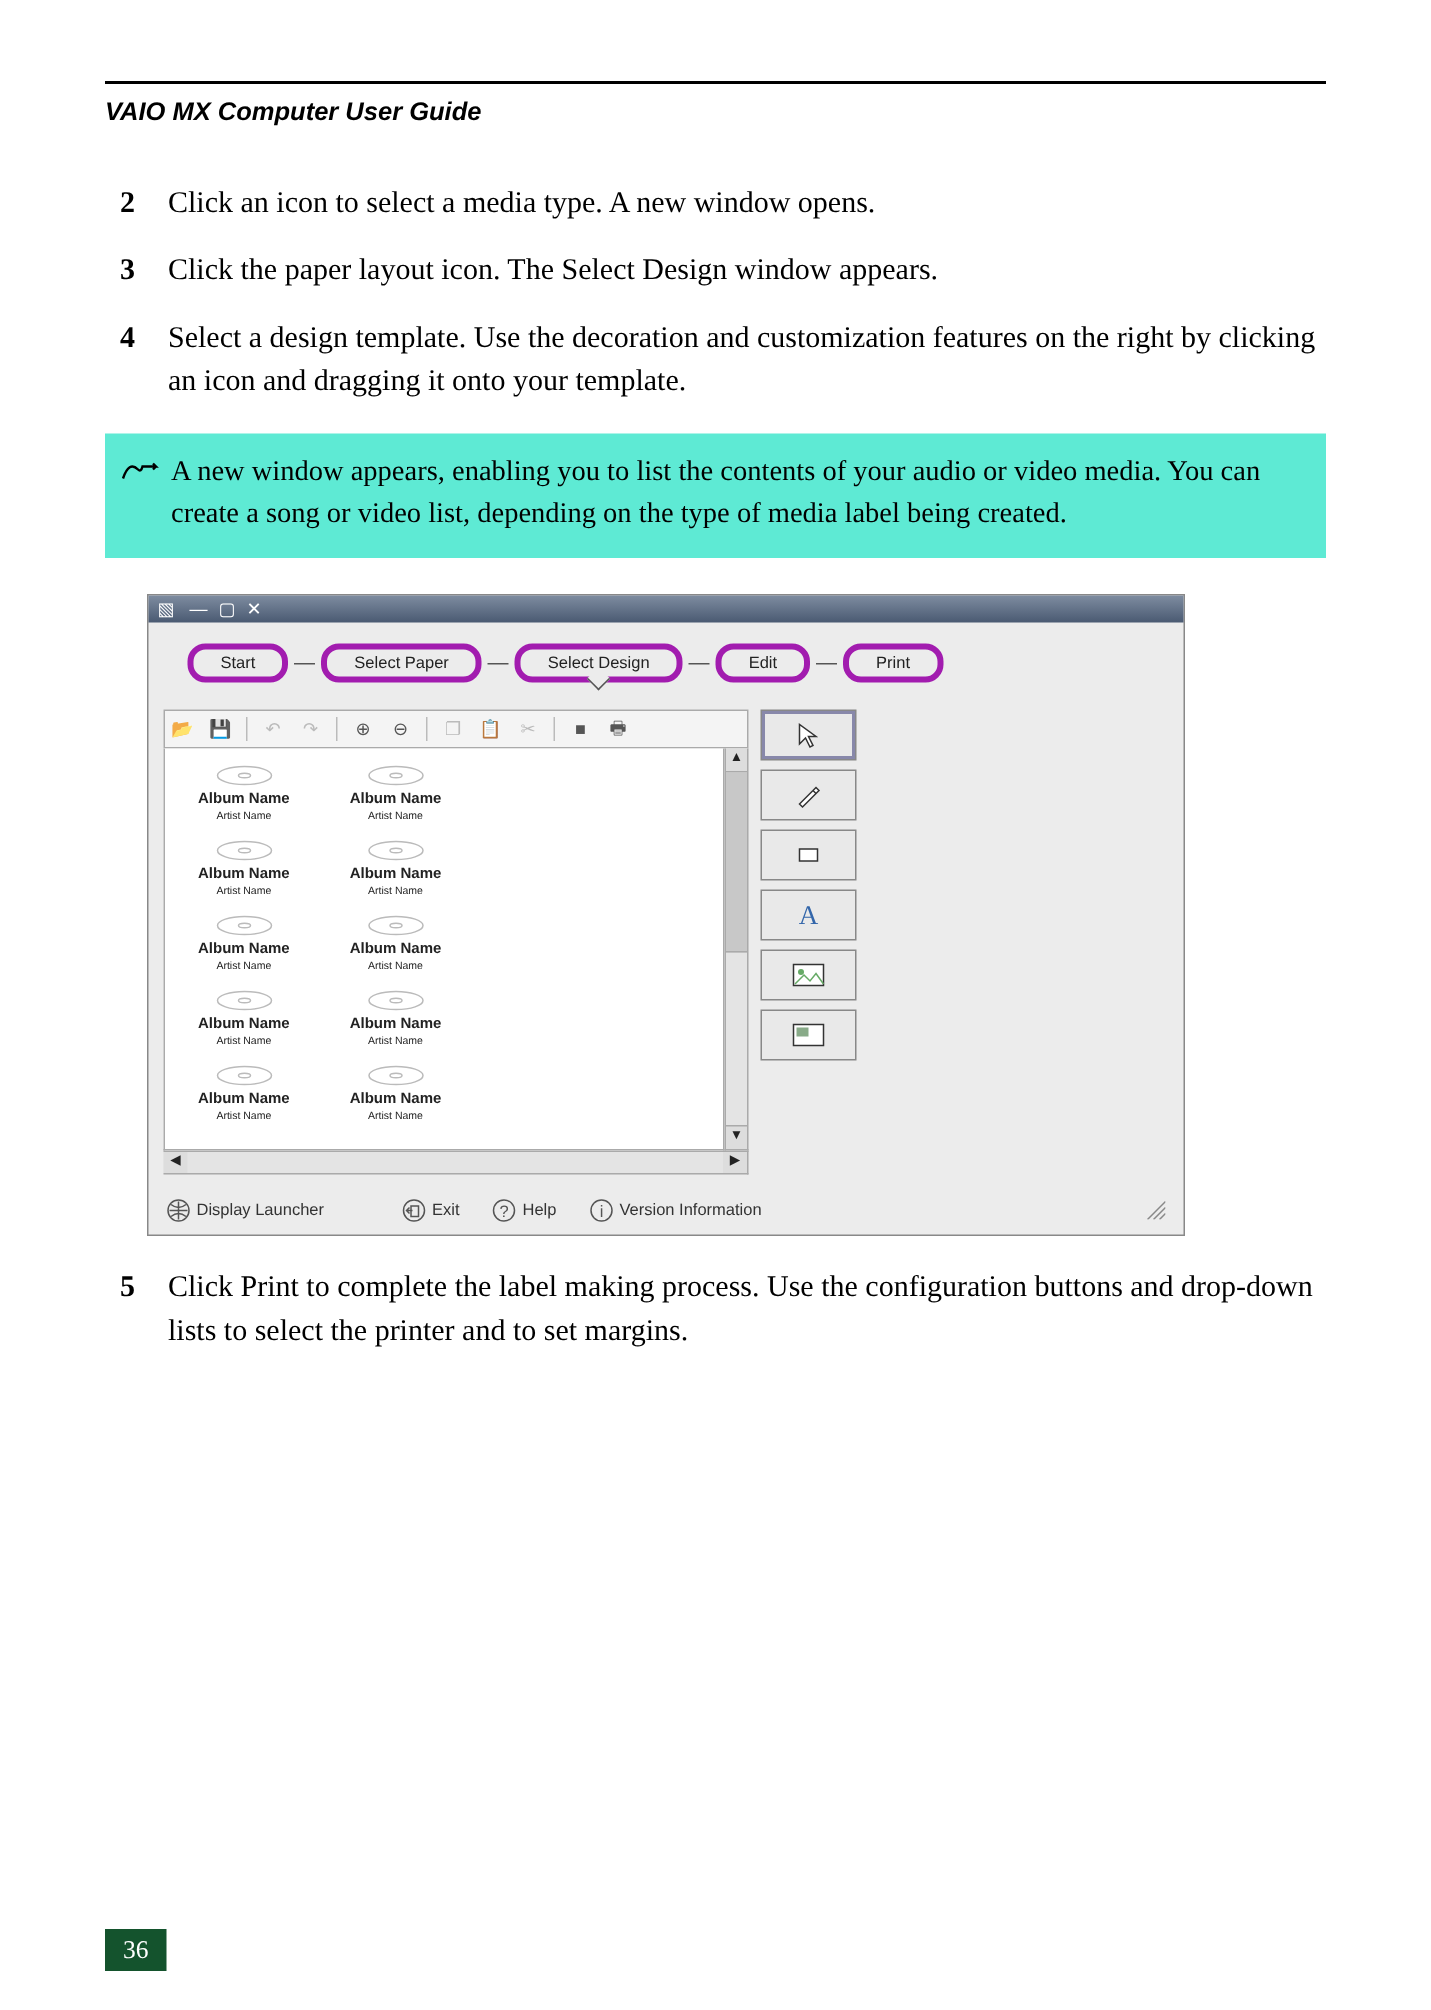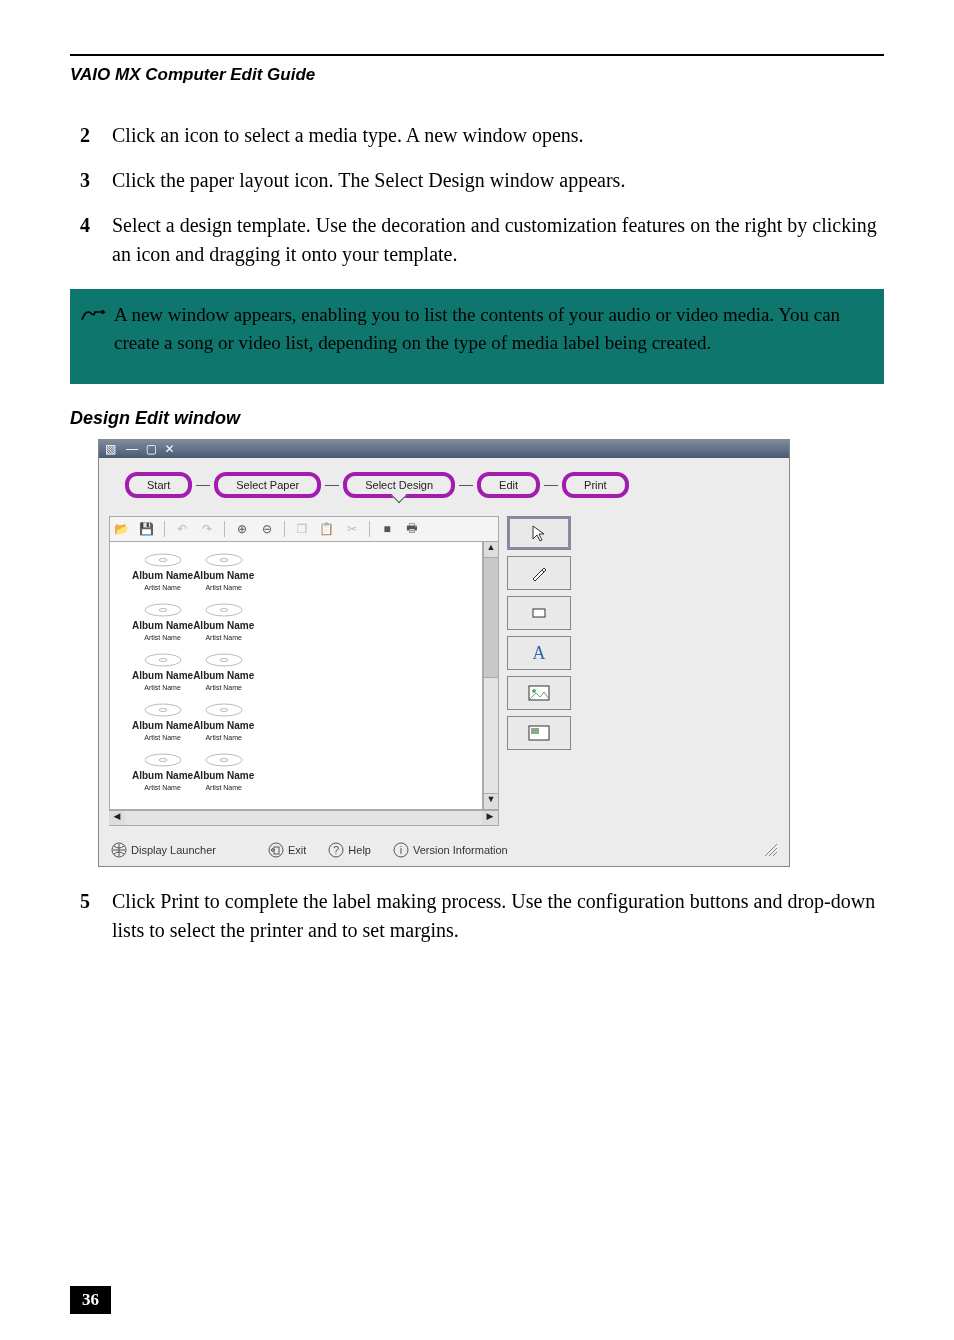--- a/index.html
+++ b/index.html
@@ -69,7 +69,7 @@
 
 <div class="page">
   <div class="rule"></div>
-  <div class="running-head">VAIO MX Computer Edit Guide</div>
+  <div class="running-head">VAIO MX Computer User Guide</div>
 
   <ol class="steps">
     <li>

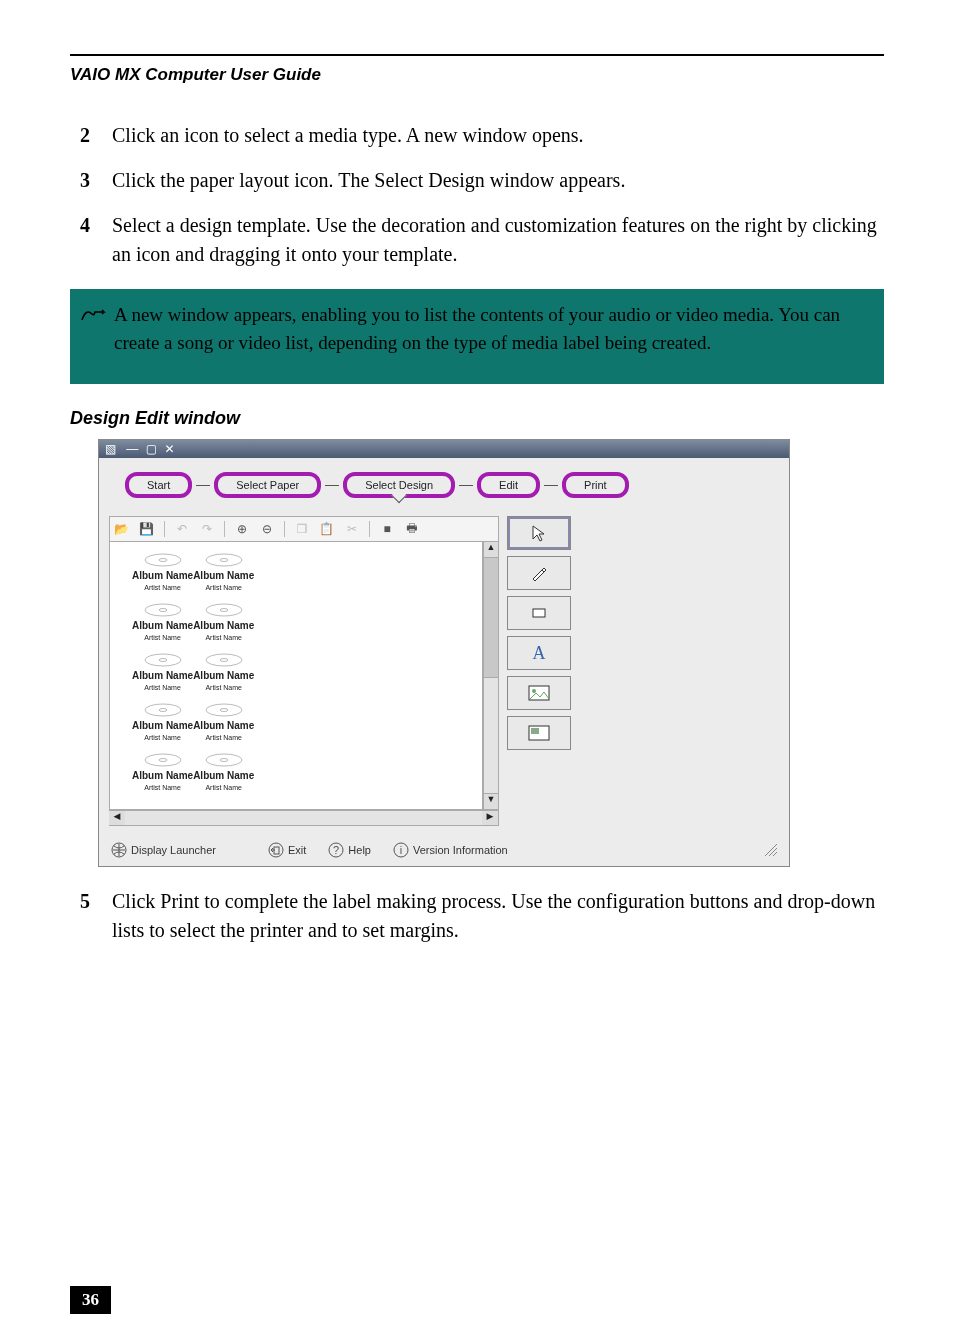--- a/index.html
+++ b/index.html
@@ -17,7 +17,7 @@
   ol.steps li .txt { flex:1; }
 
   
-  .note { background:#0f766e; padding:12px 12px 28px 44px; position:relative; margin:14px 0 24px 0; font-size:19px; line-height:1.45; }
+  .note { background:#5eead4; padding:12px 12px 16px 44px; position:relative; margin:14px 0 24px 0; font-size:19px; line-height:1.45; }
   .note .ico { position:absolute; left:10px; top:14px; font-size:20px;}
   .note .ico svg { width:26px; height:18px; }
 

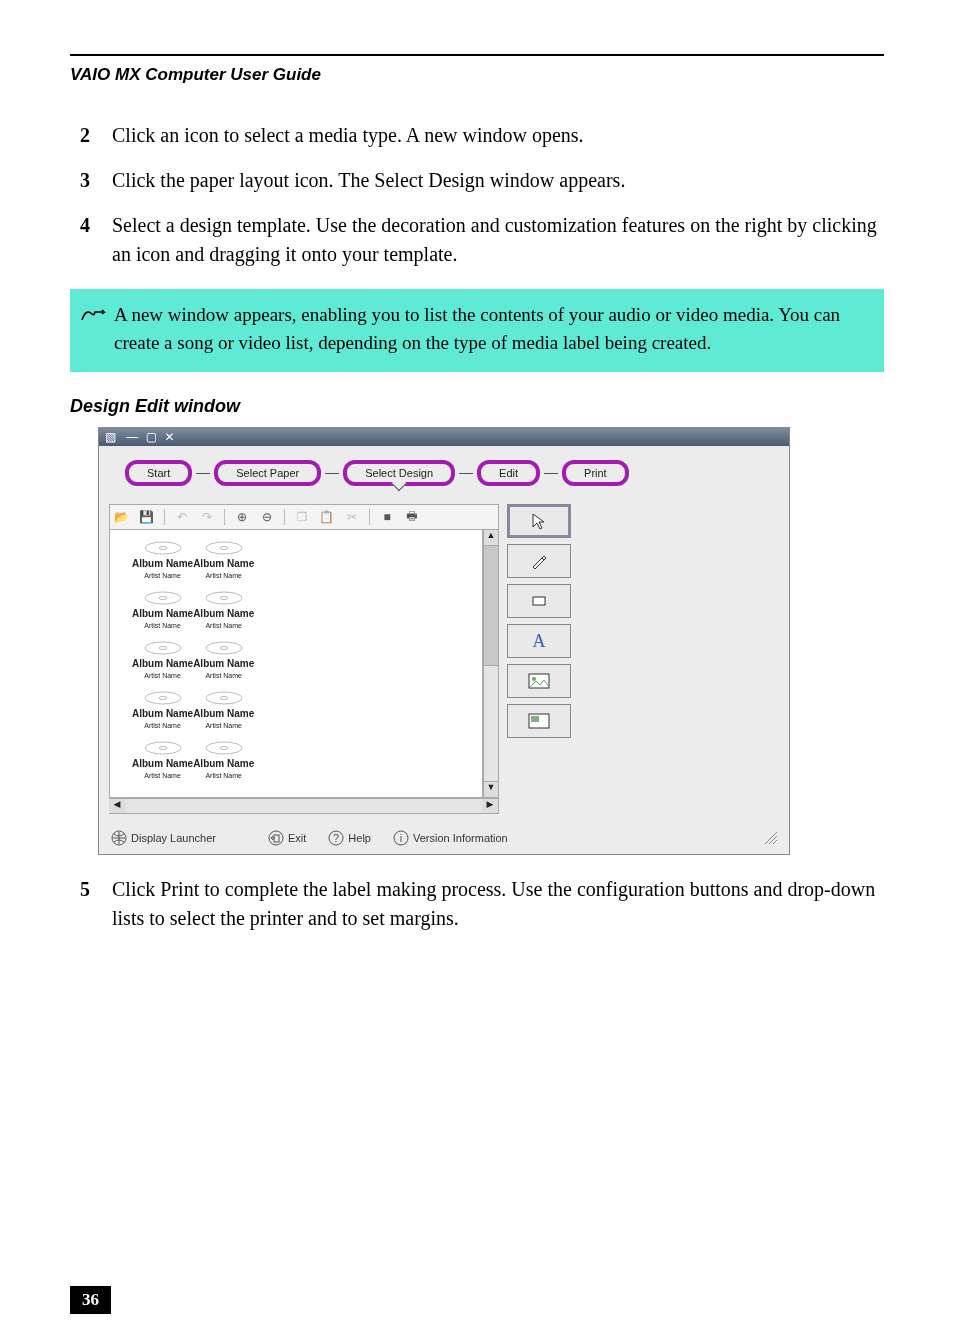--- a/index.html
+++ b/index.html
@@ -95,7 +95,6 @@
     <span>A new window appears, enabling you to list the contents of your audio or video media. You can create a song or video list, depending on the type of media label being created.</span>
   </div>
 
-  <h4 class="section">Design Edit window</h4>
 
   <div class="screenshot">
     <div class="sc-titlebar">

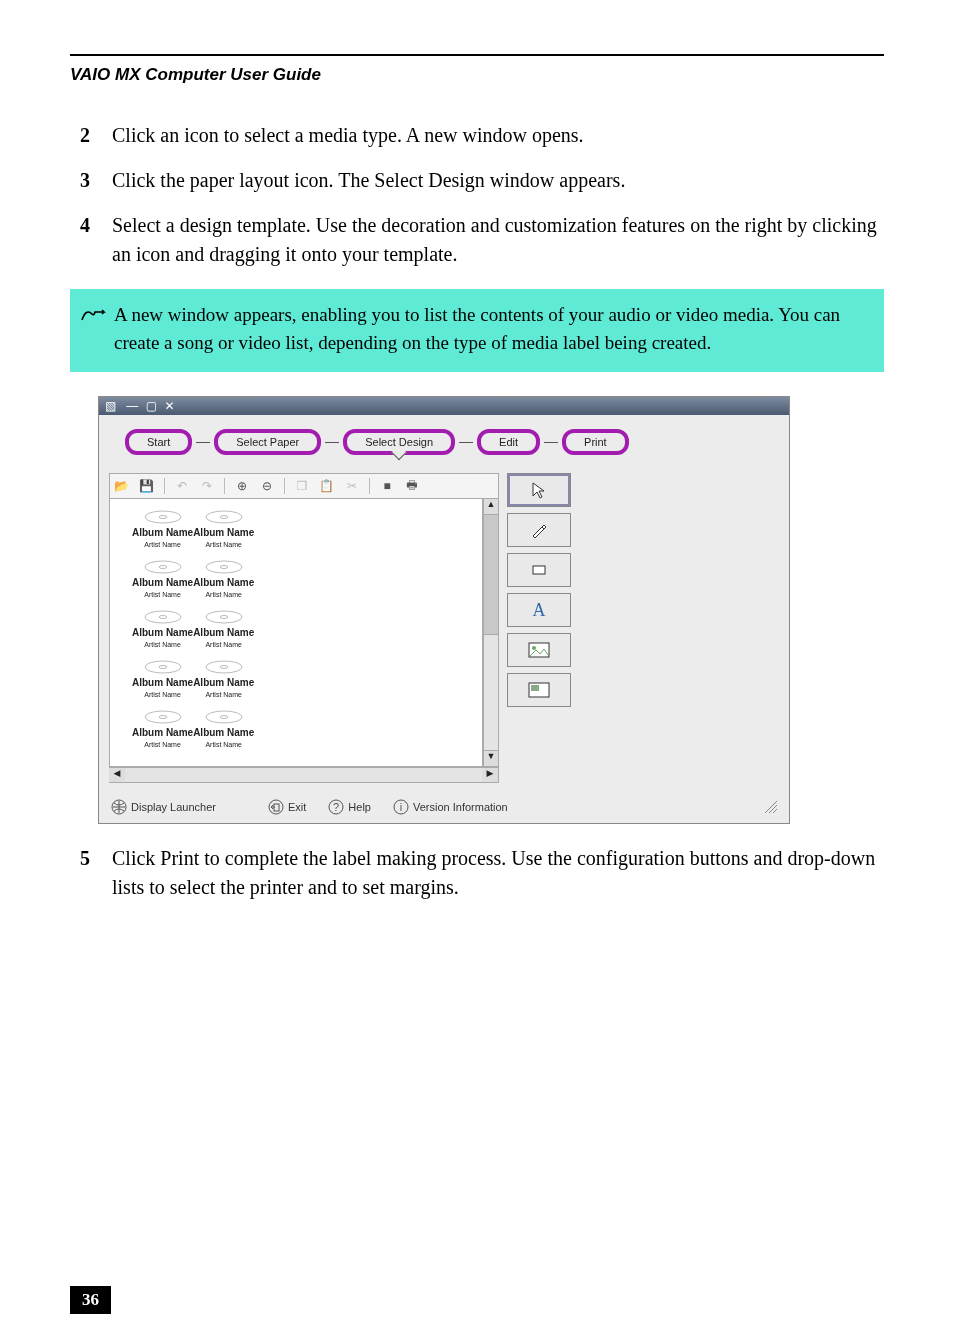--- a/index.html
+++ b/index.html
@@ -41,7 +41,7 @@
   .toolbar .tbtn { width:16px; height:16px; display:inline-flex; align-items:center; justify-content:center; font-size:12px; }
   .toolbar .dim { color:#bbb; }
   .canvas { background:#fff; border:1px solid #aaa; border-top:none; height:268px; padding:10px 22px; display:flex; flex-direction:column; gap:10px; overflow:hidden; }
-  .canvas .row { display:flex; }
+  .canvas .row { display:flex; gap:40px; }
   .al { text-align:center; font-size:10px; }
   .al svg { display:block; margin:0 auto 2px; }
   .al b { font-size:10px; font-weight:bold; display:block; }

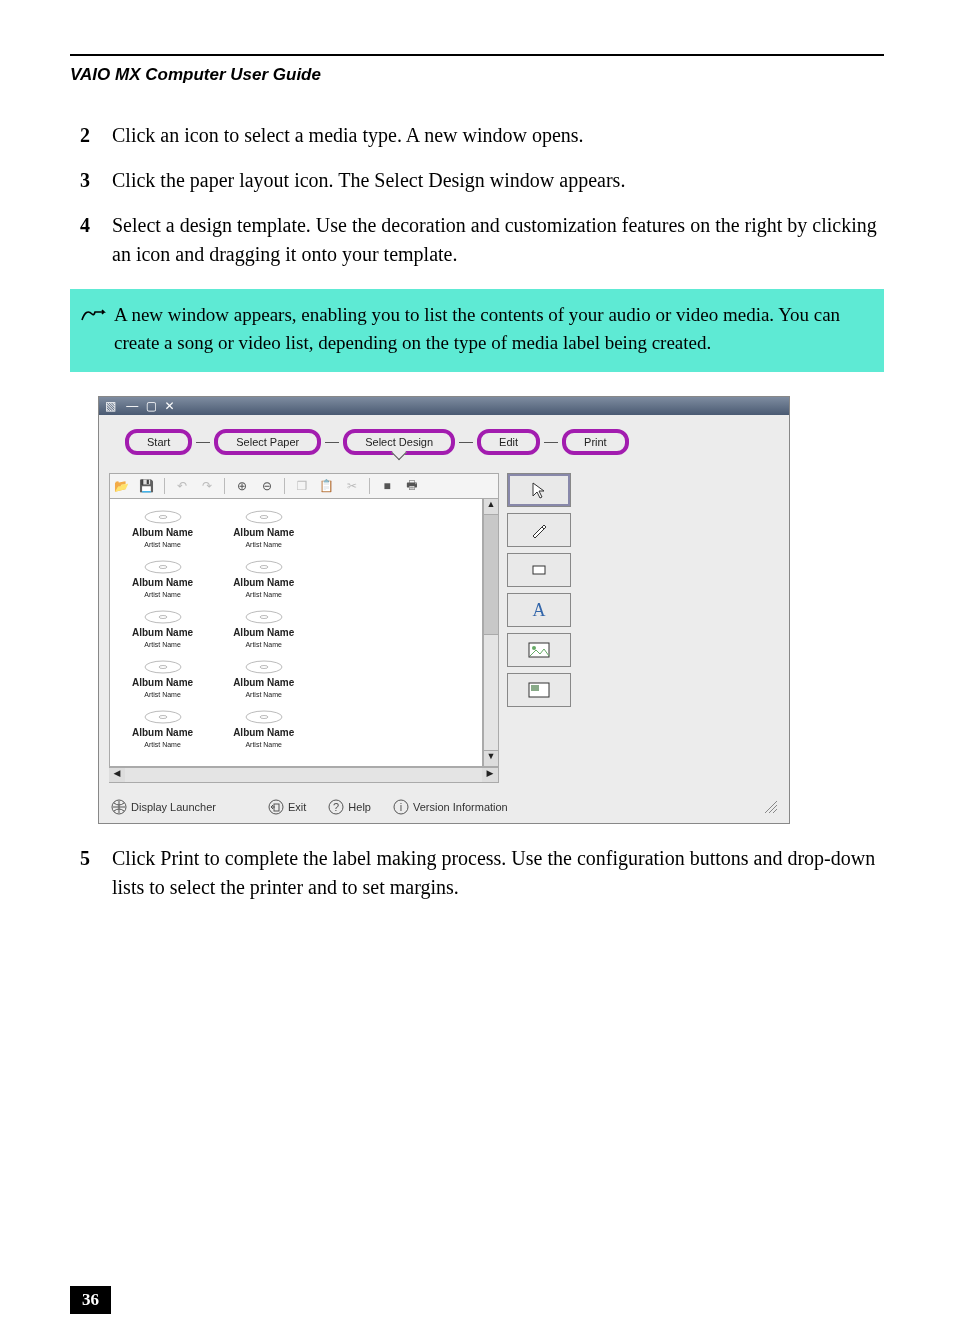--- a/index.html
+++ b/index.html
@@ -62,7 +62,7 @@
   .scrollbar-h .track { flex:1; }
 
   
-  .pnum { position:absolute; bottom:26px; left:70px; background:#000000; color:#fff; font-family:"Times New Roman",serif; font-size:17px; padding:4px 12px; font-weight:bold;}
+  .pnum { position:absolute; bottom:26px; left:70px; background:#14532d; color:#fff; font-family:"Times New Roman",serif; font-size:17px; padding:4px 12px; font-weight:normal;}
 </style>
 </head>
 <body>

